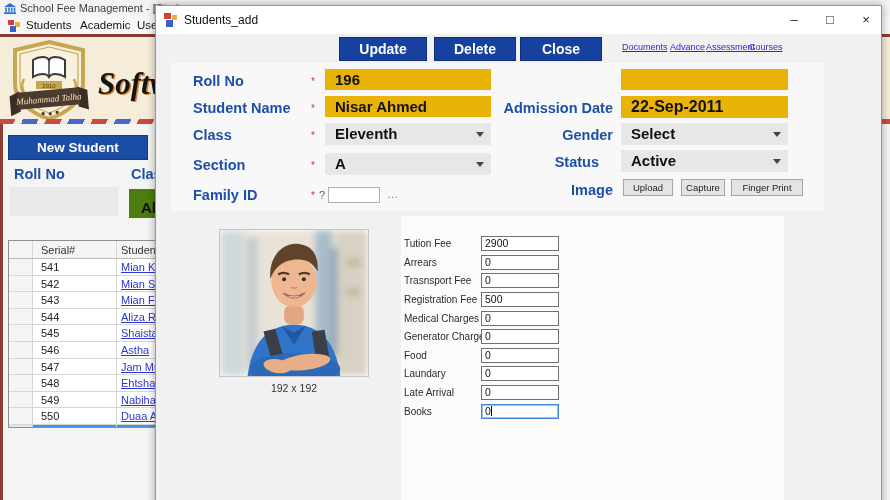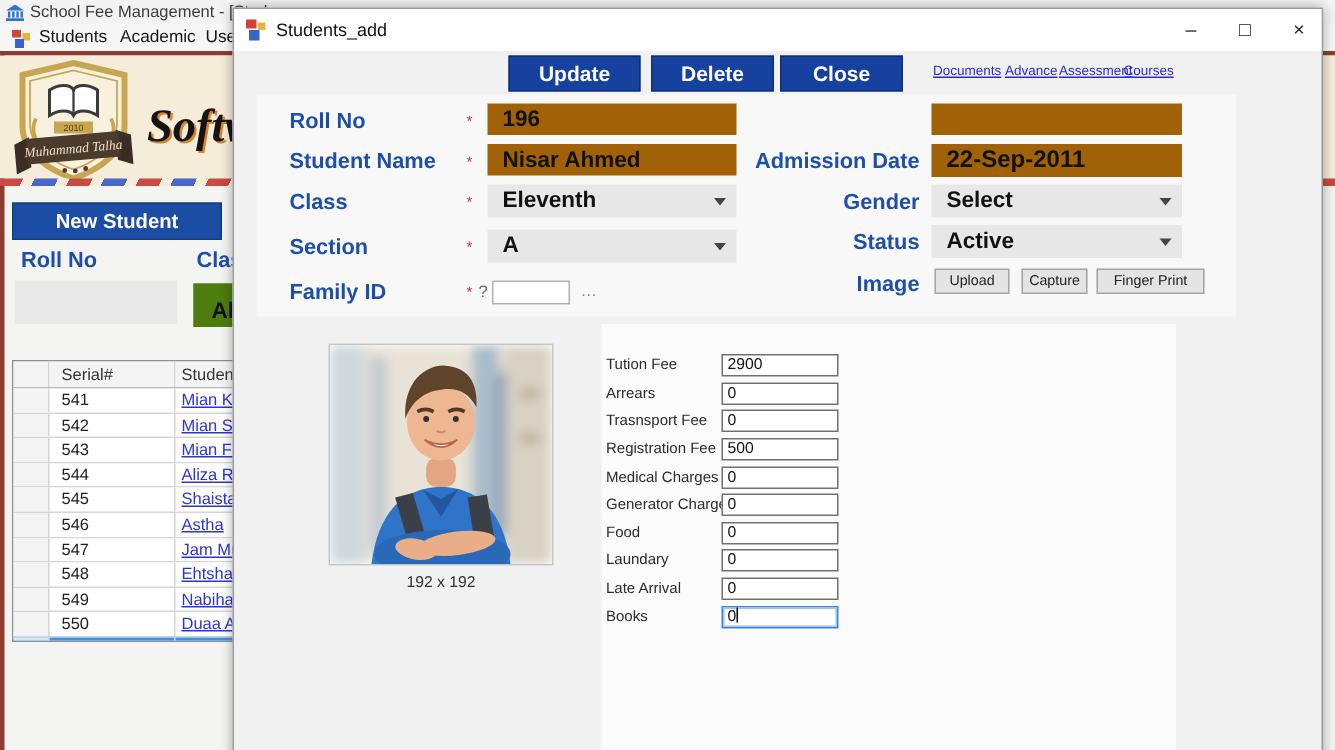--- a/index.html
+++ b/index.html
@@ -53,7 +53,7 @@
   .f-label { font-size:14.5px; font-weight:bold; color:#1e4fa8; white-space:nowrap; }
   .f-label-r { width:155px; text-align:right; }
   .req { color:#cc3333; font-size:10px; }
-  .f-box { background:#a16207; font-size:15px; font-weight:bold; color:#111; padding:2px 0 0 10px; white-space:nowrap; overflow:hidden; }
+  .f-box { background:#eab308; font-size:15px; font-weight:bold; color:#111; padding:2px 0 0 10px; white-space:nowrap; overflow:hidden; }
   .combo { background:#e7e7e7; cursor:pointer; }
   .dd-zone { position:absolute; right:2px; top:0; bottom:0; width:16px; }
   .dd-tri { position:absolute; right:5px; top:9px; width:0; height:0; border-left:4px solid transparent; border-right:4px solid transparent; border-top:5px solid #444; }

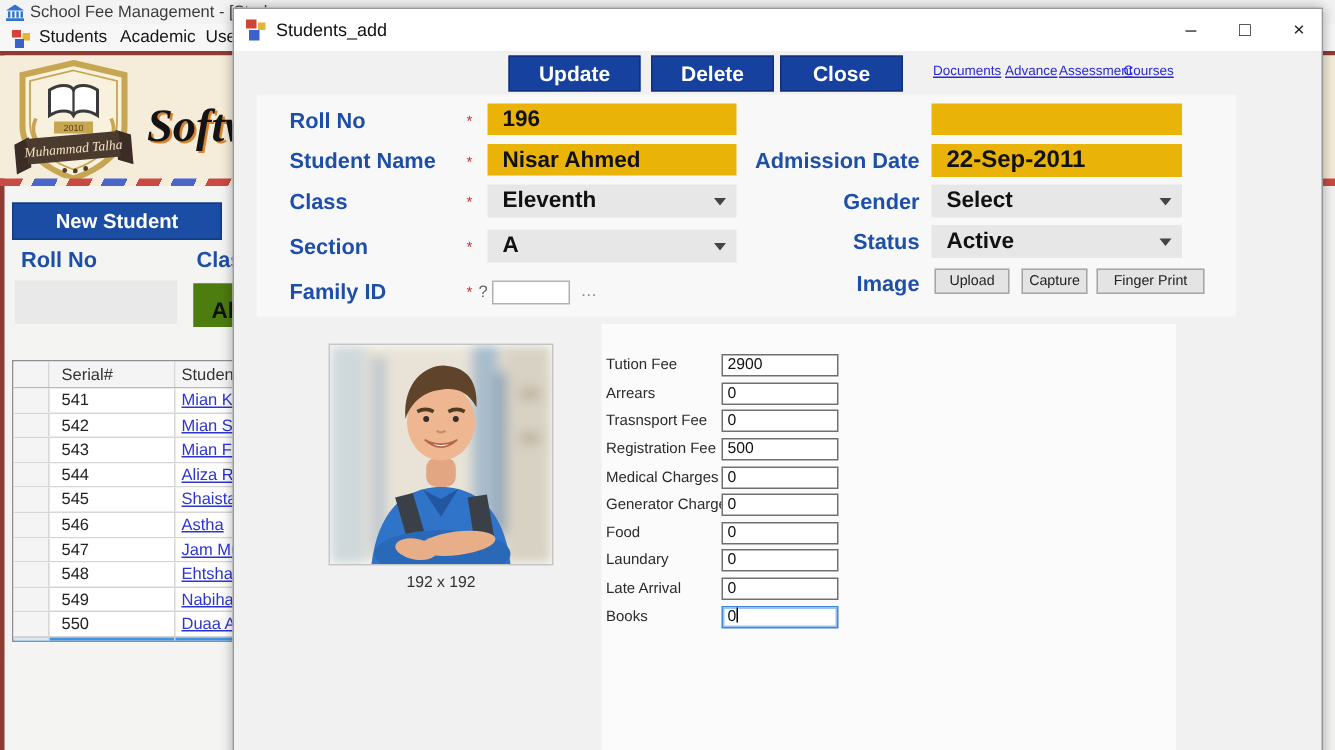--- a/index.html
+++ b/index.html
@@ -266,7 +266,7 @@
 
     <div class="abs f-label f-label-r" style="left:302px;top:94px">Admission Date</div>
     <div class="abs f-label f-label-r" style="left:302px;top:121px">Gender</div>
-    <div class="abs f-label f-label-r" style="left:302px;top:148px">Status</div>
+    <div class="abs f-label f-label-r" style="left:288px;top:148px">Status</div>
     <div class="abs f-label f-label-r" style="left:302px;top:176px">Image</div>
 
     <div class="abs f-box" style="left:465px;top:63px;width:167px;height:21px"></div>

